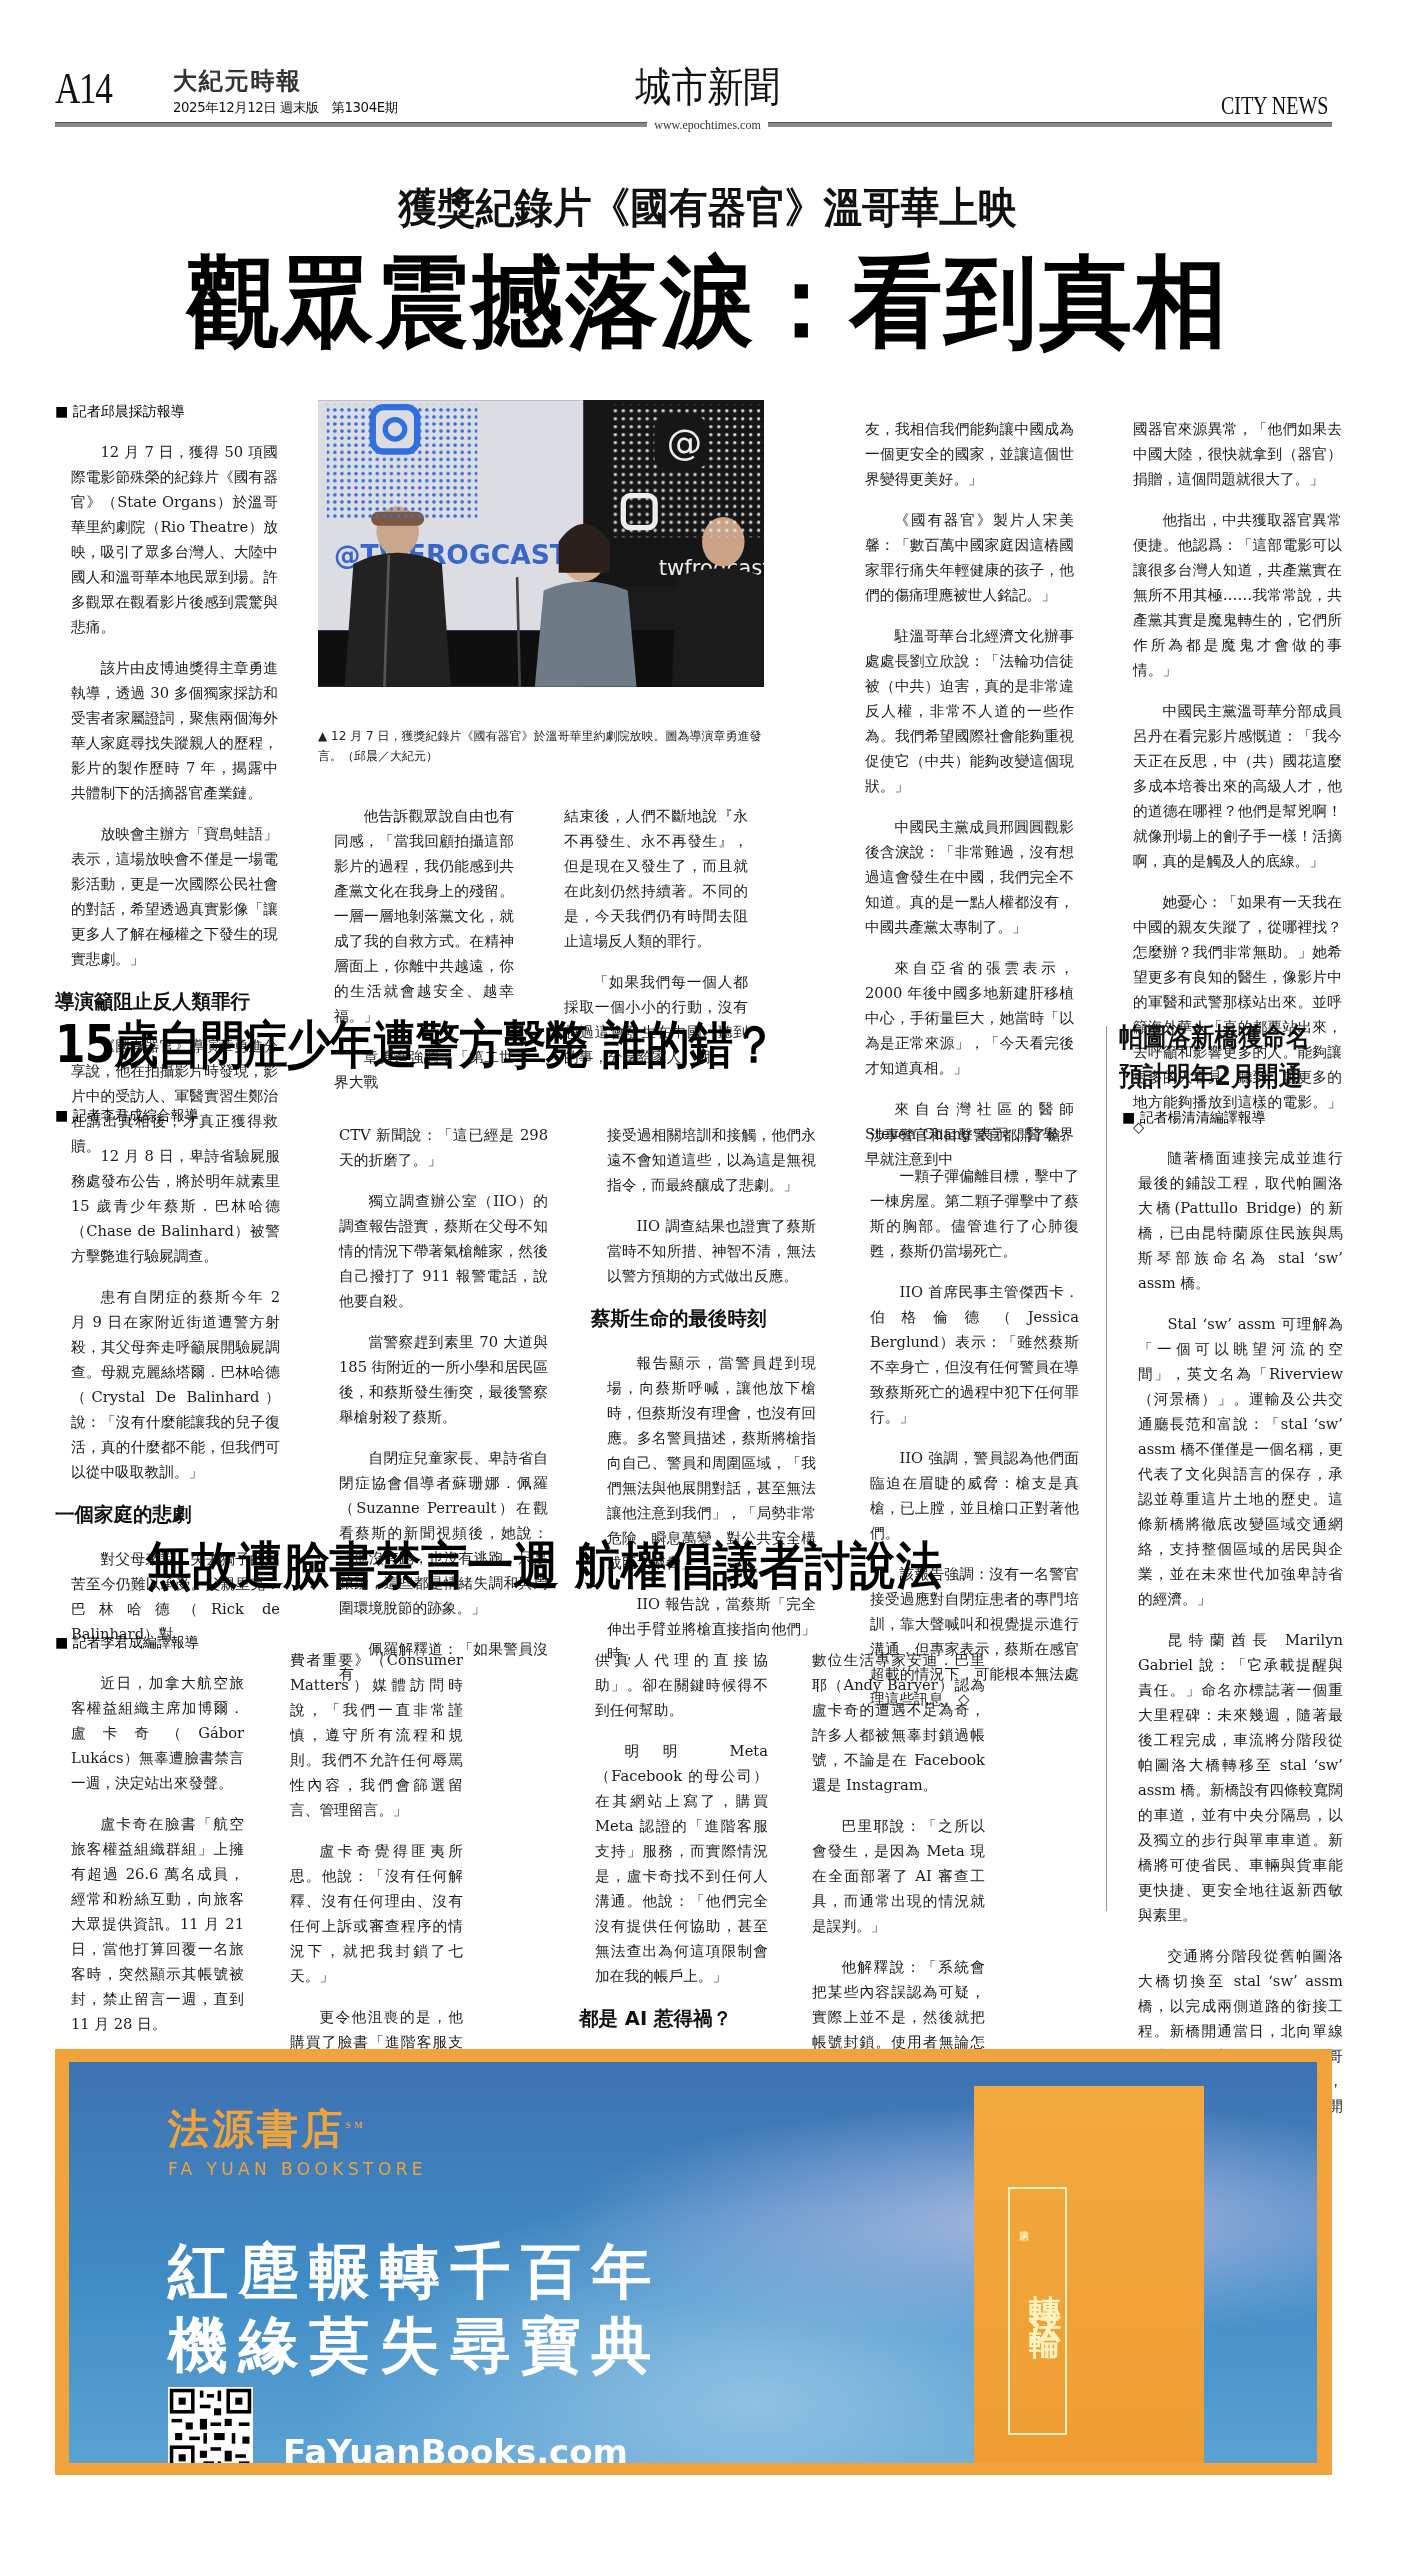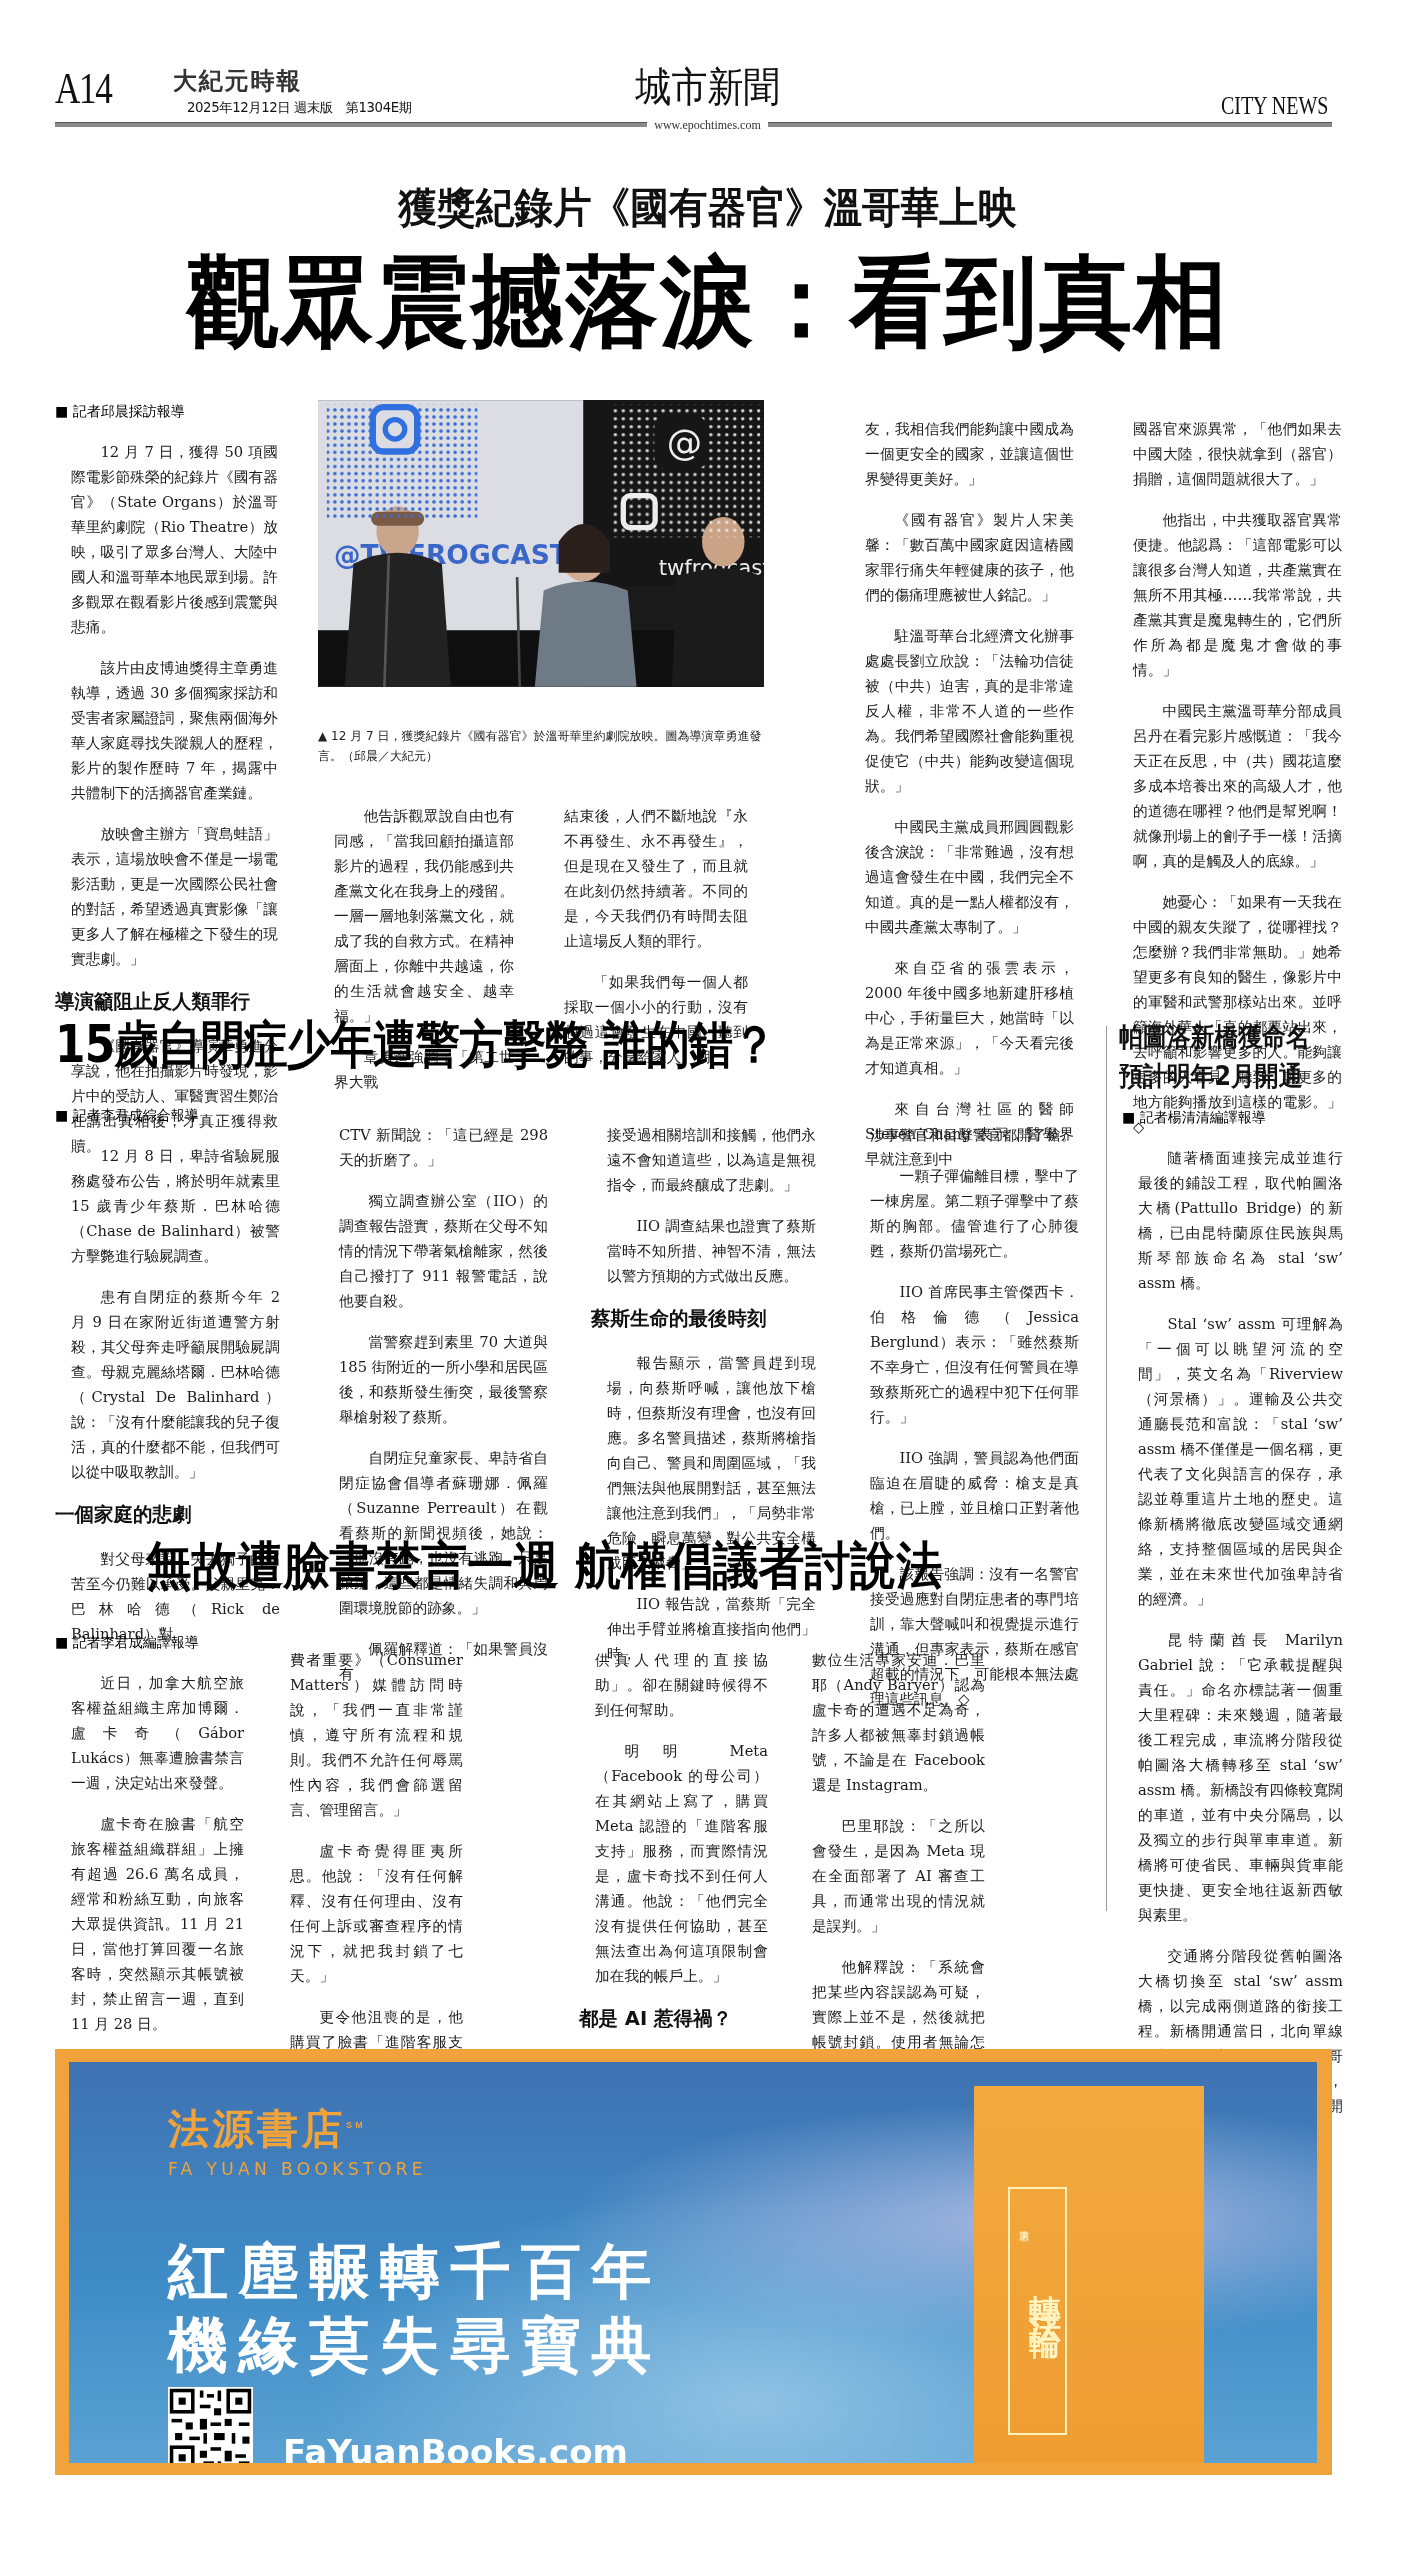--- a/index.html
+++ b/index.html
@@ -9,7 +9,7 @@
   
   .page-no { left:55px; top:64px; font-family:"Liberation Serif",serif; font-size:44px; line-height:50px; color:#111; letter-spacing:-1.8px; transform:scaleX(0.8); transform-origin:left; }
   .paper-name { left:173px; top:65px; font-family:"DejaVu Sans",sans-serif; font-size:24px; font-weight:bold; color:#333; letter-spacing:1.8px; }
-  .edition { left:173px; top:99px; font-family:"DejaVu Sans",sans-serif; font-size:13.3px; color:#111; letter-spacing:-0.4px;margin-left:14px; }
+  .edition { left:173px; top:99px; font-family:"DejaVu Sans",sans-serif; font-size:13.3px; color:#111; letter-spacing:-0.4px; }
   .section-title { left:0; width:1415px; top:62px; text-align:center; font-family:"DejaVu Serif",serif; font-size:41px; line-height:50px; color:#111; transform:scaleX(0.88); }
   .city-news { right:87px; top:92px; font-family:"Liberation Serif",serif; font-size:25px; color:#111; transform:scaleX(0.8); transform-origin:right; }
   .rule { left:55px; width:1277px; top:122px; height:4.4px; background:#8a8a8a; border-top:0.9px solid #555; }

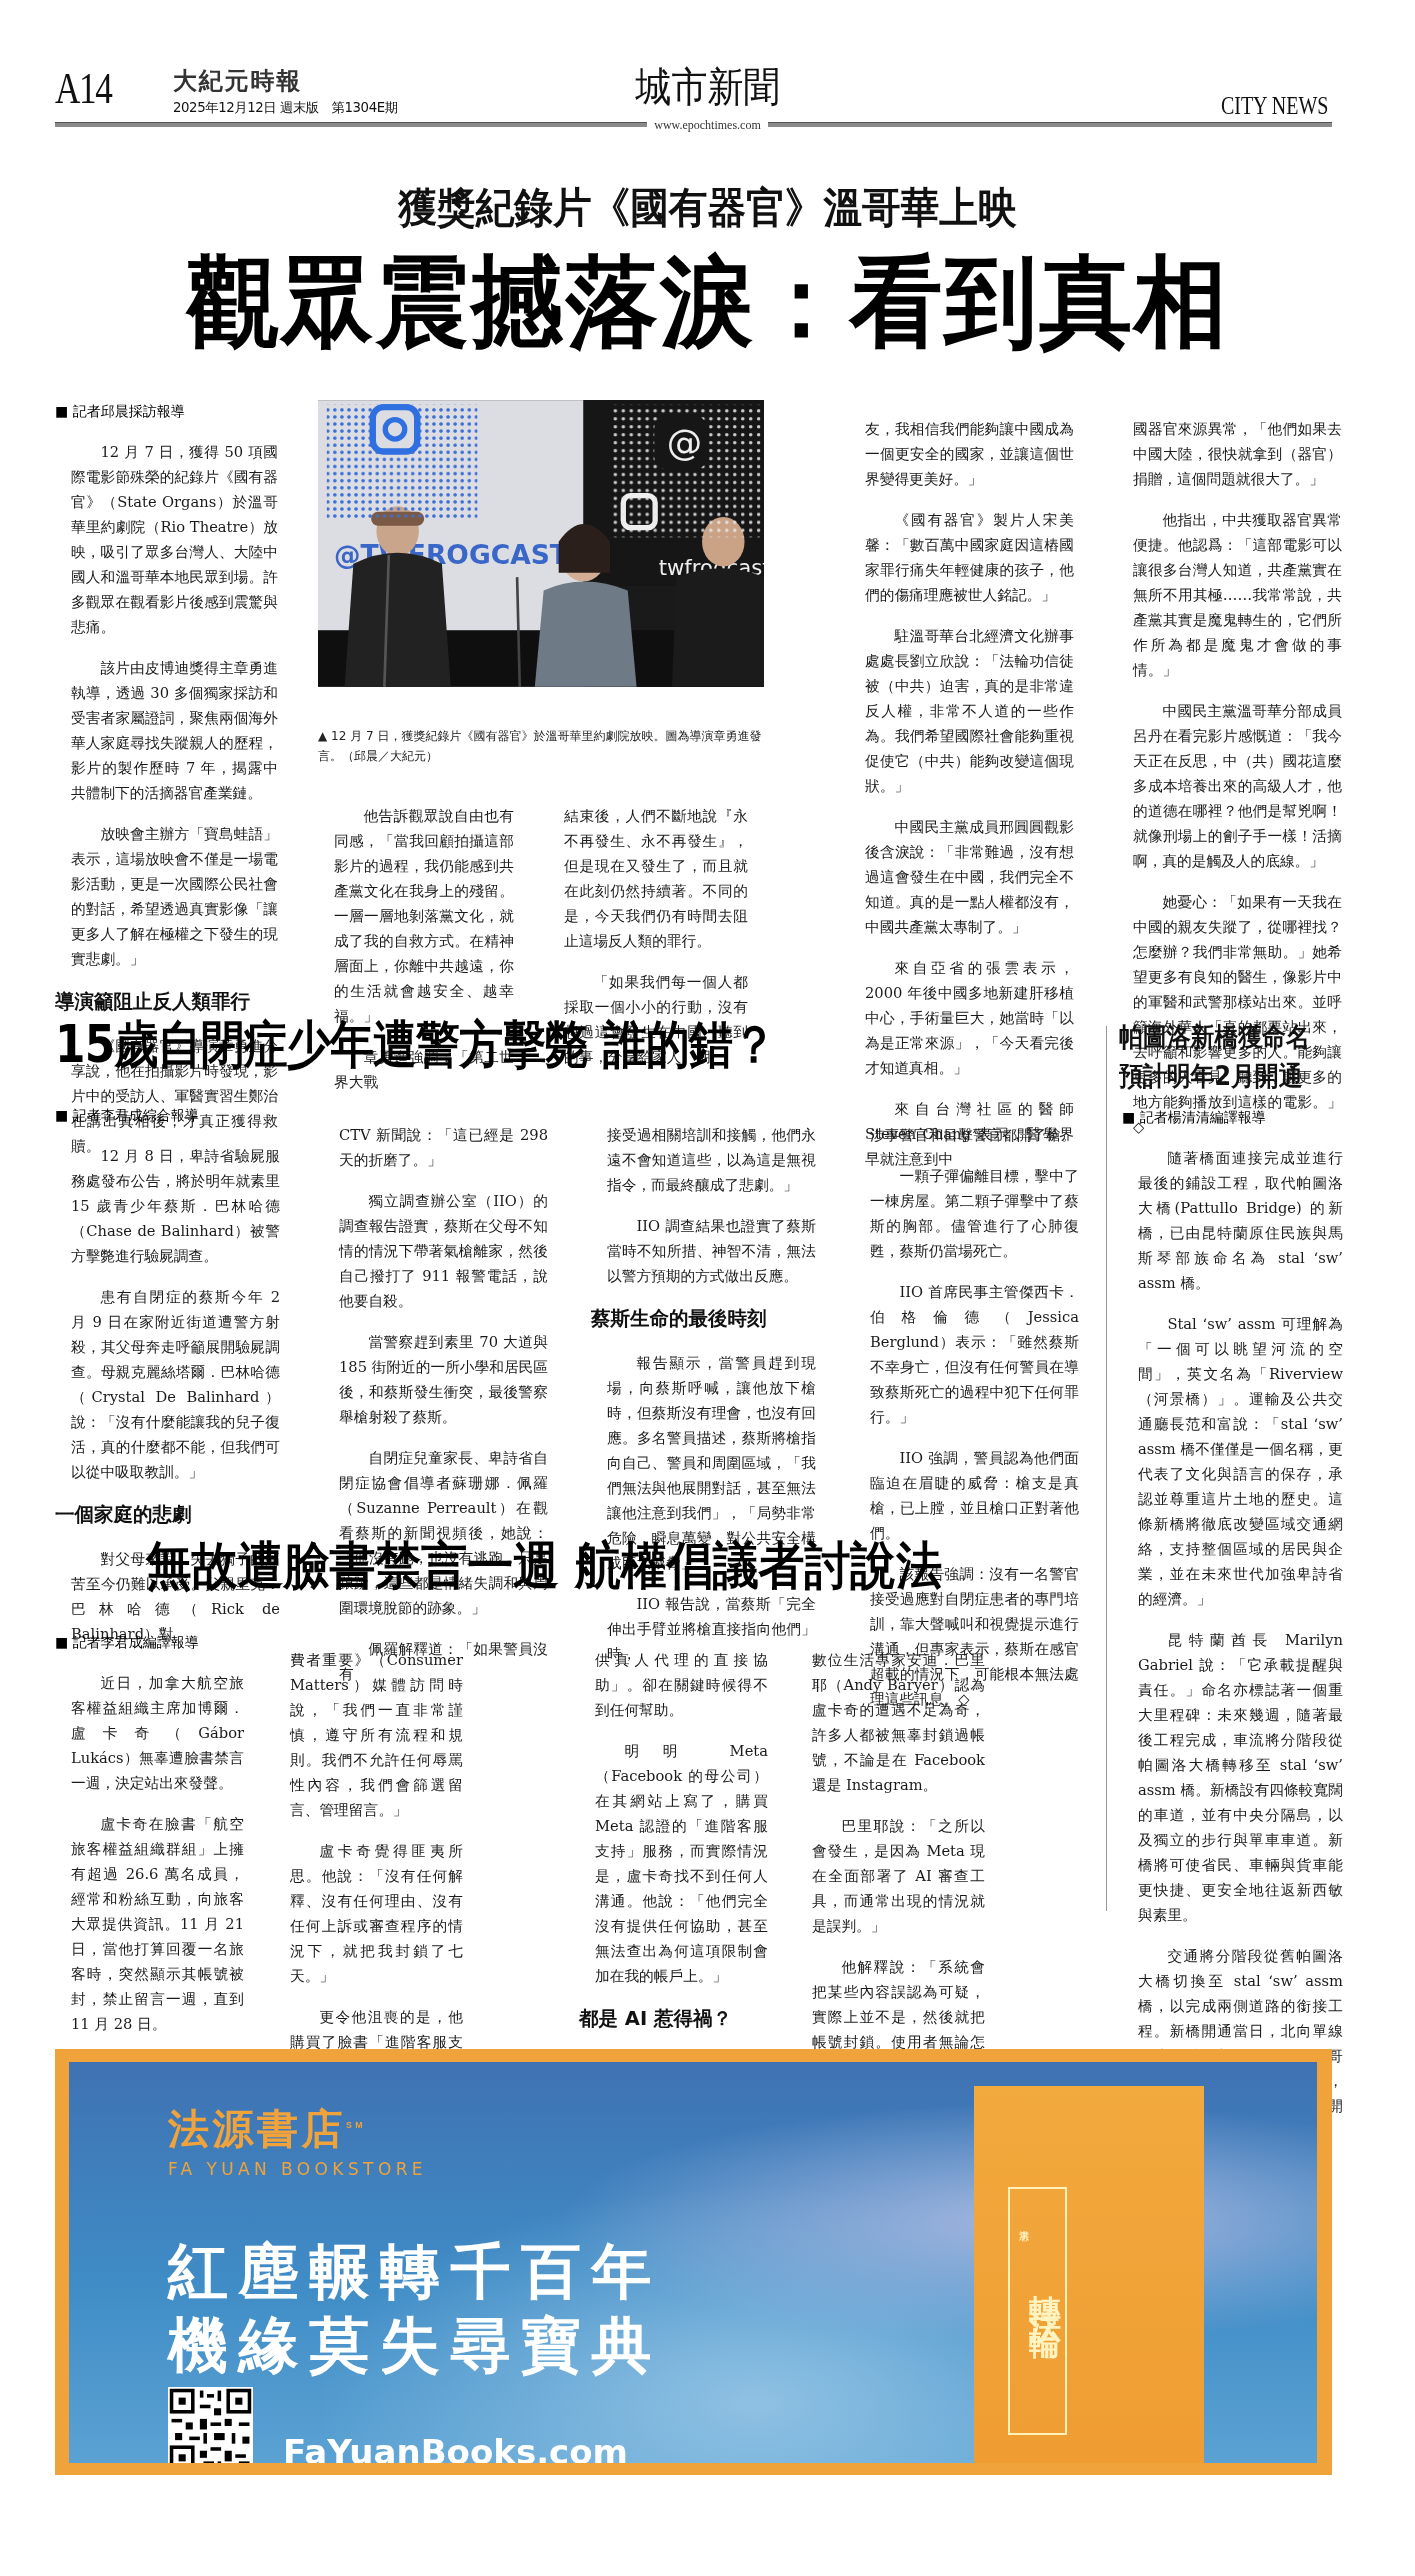--- a/index.html
+++ b/index.html
@@ -38,7 +38,7 @@
     background:radial-gradient(ellipse at 78% 40%, #a8b8e0 0%, rgba(168,184,224,0) 35%),
                radial-gradient(ellipse at 55% 85%, #8fc1e3 0%, rgba(143,193,227,0) 45%),
                linear-gradient(180deg,#3f72b2 0%,#3f8cc6 55%,#5ba2d3 100%); overflow:hidden; }
-  .ad-logo { left:99px; top:40px; font-family:Liberation Sans, sans-serif; font-weight:bold; font-size:41px; color:#f0a33a; letter-spacing:3.5px; }
+  .ad-logo { left:99px; top:40px; font-family:Liberation Serif, serif; font-weight:bold; font-size:41px; color:#f0a33a; letter-spacing:3.5px; }
   .ad-logo-en { left:99px; top:97px; font-family:"DejaVu Sans",sans-serif; font-size:17px; color:#f0a33a; letter-spacing:4.4px; }
   .ad-line { left:99px; font-family:"DejaVu Sans",sans-serif; font-weight:bold; font-size:60px; color:#fff; letter-spacing:10.6px; }
   .ad-qr { left:99px; top:325px; width:85px; height:85px; background:#fff; }

